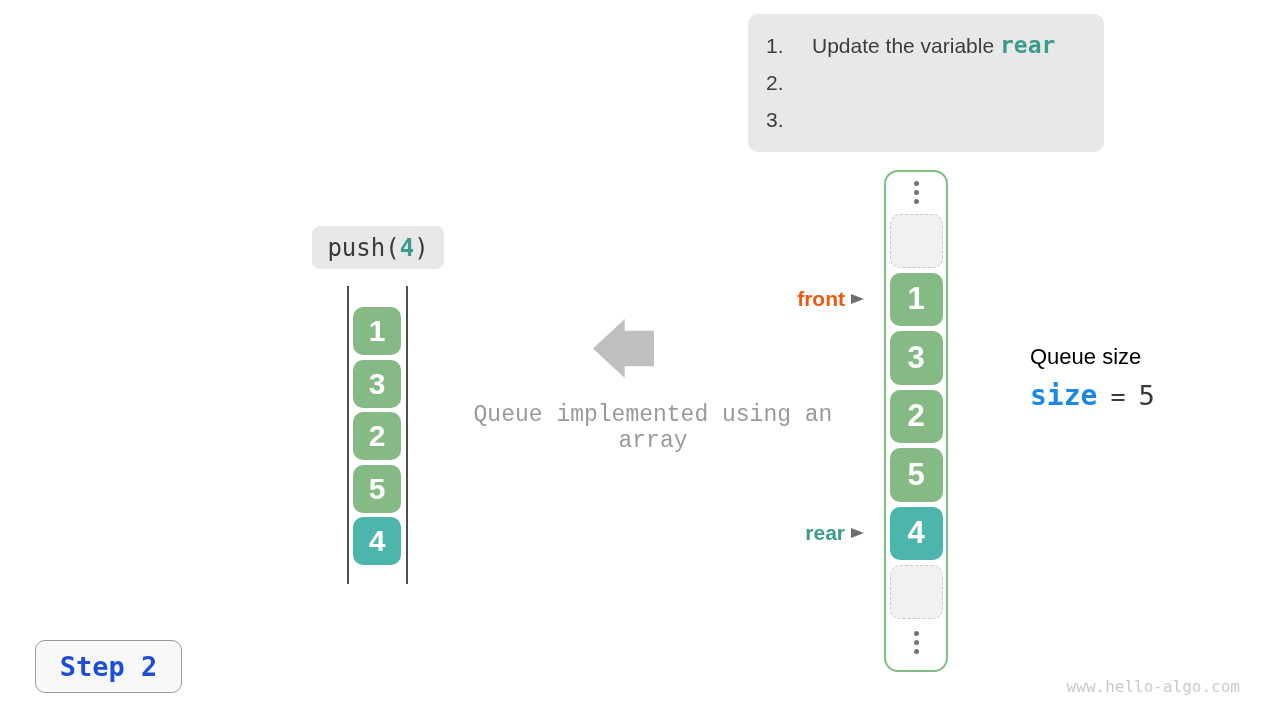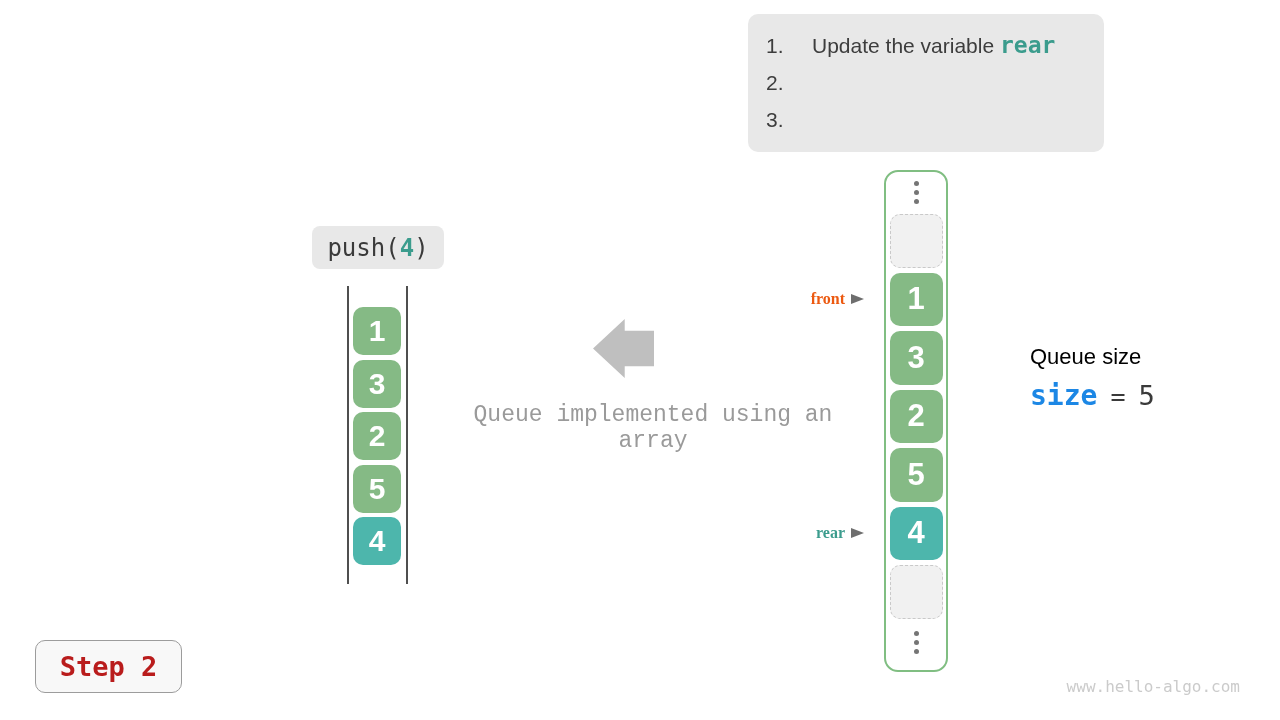--- a/index.html
+++ b/index.html
@@ -72,7 +72,7 @@
   
   .ptr-label {
     position:absolute; right:435px; text-align:right; line-height:30px;
-    font-family:Liberation Serif, serif; font-weight:bold; font-size:16px;
+    font-family:Liberation Sans, sans-serif; font-weight:bold; font-size:21px;
   }
   .ptr-front { color:var(--front-orange); }
   .ptr-rear  { color:var(--kw-teal); }

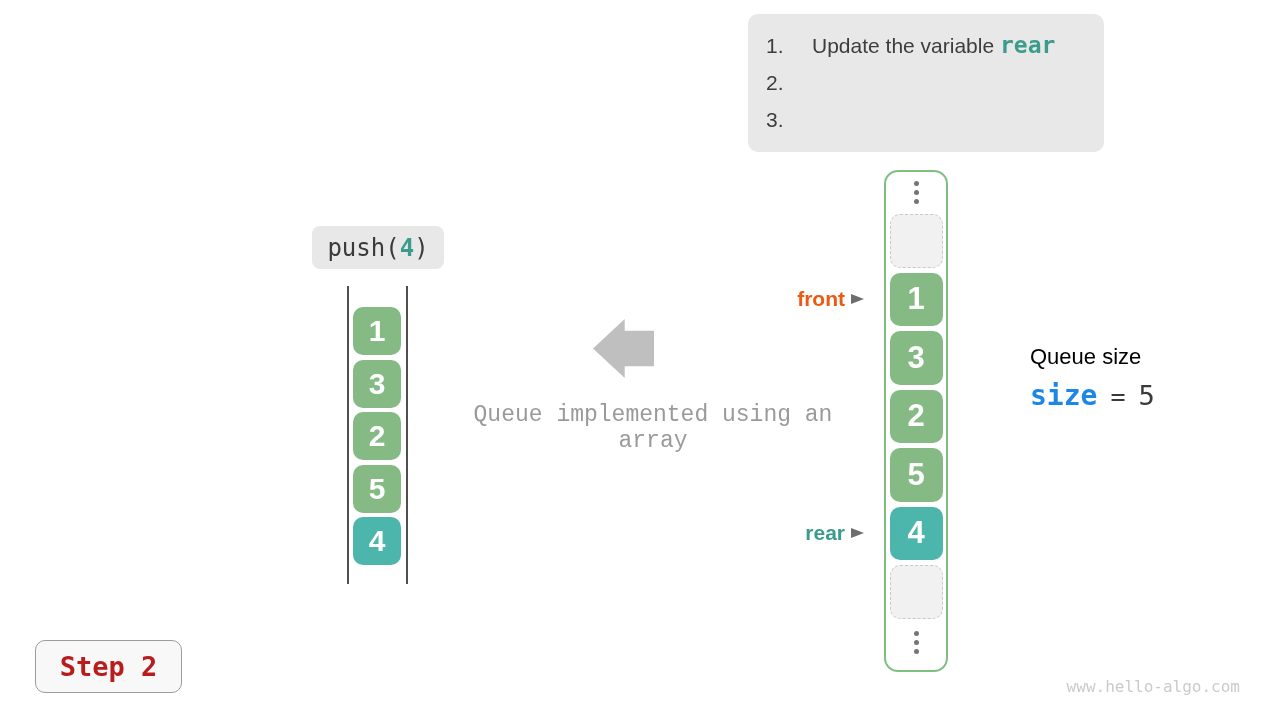--- a/index.html
+++ b/index.html
@@ -95,7 +95,7 @@
     position:absolute; left:35px; top:640px; width:147px; height:53px;
     background:#f8f8f8; border:1.5px solid #9c9c9c; border-radius:10px; box-sizing:border-box;
     display:flex; align-items:center; justify-content:center;
-    font-family:"DejaVu Sans Mono", monospace; font-weight:bold; font-size:27px; color:#b91c1c;
+    font-family:"DejaVu Sans Mono", monospace; font-weight:bold; font-size:27px; color:#1d4ed8;
   }
 
   .watermark {

